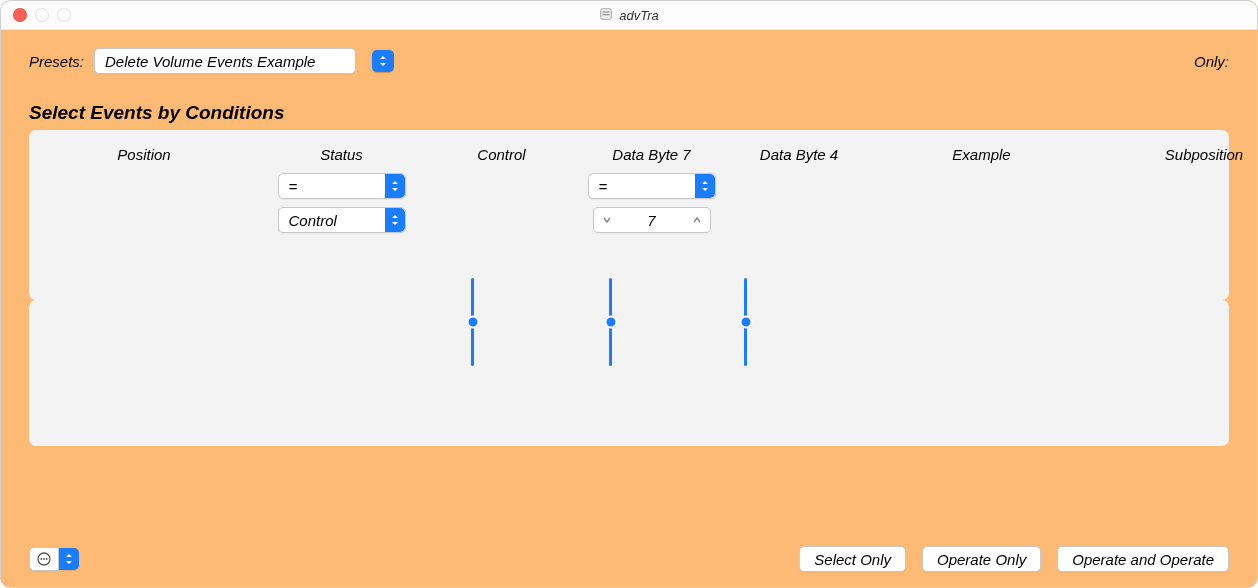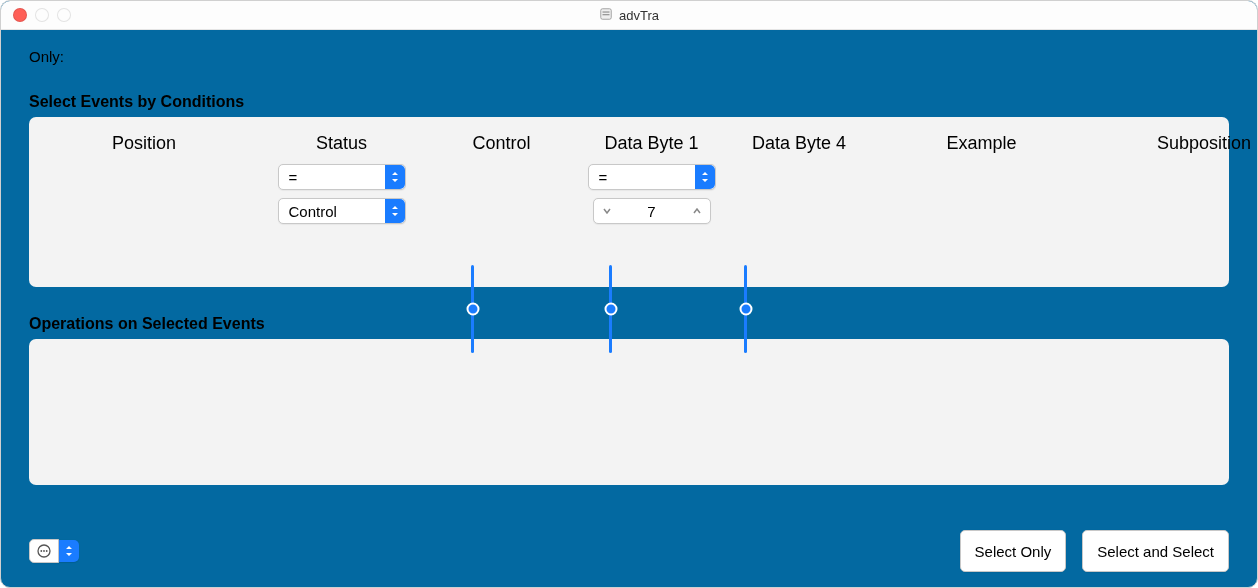--- a/index.html
+++ b/index.html
@@ -18,9 +18,10 @@
     height: 588px;
     border: 1px solid #d0d0d0;
     border-radius: 10px;
-    background: #0369a1;
+    background: #fdba74;
     overflow: hidden;
     position: relative;
+    font-style: italic;
   }
   .titlebar {
     height: 28px;

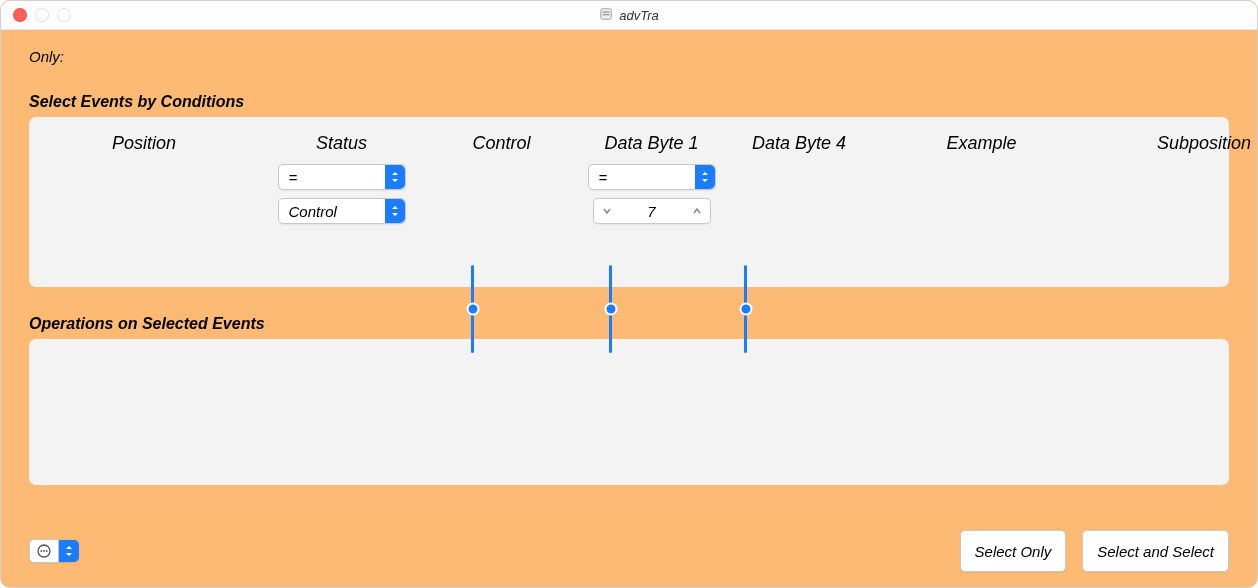--- a/index.html
+++ b/index.html
@@ -291,6 +291,17 @@
 
   <div class="content">
     <div class="top-row">
+      <div class="left-group">
+        <span class="label">Presets:</span>
+        <div class="select-field" style="min-width:260px">
+          <span class="value">Delete Volume Events Example</span>
+        </div>
+        <span class="select-end-btn detached updown-icon">
+          <svg viewBox="0 0 10 12" width="10" height="12">
+              <path d="M5 1 L8 4 L2 4 Z M5 11 L2 8 L8 8 Z" fill="#fff"></path>
+            </svg>
+        </span>
+      </div>
       <div class="right-group">
         <span class="label">Only:</span>
       </div>

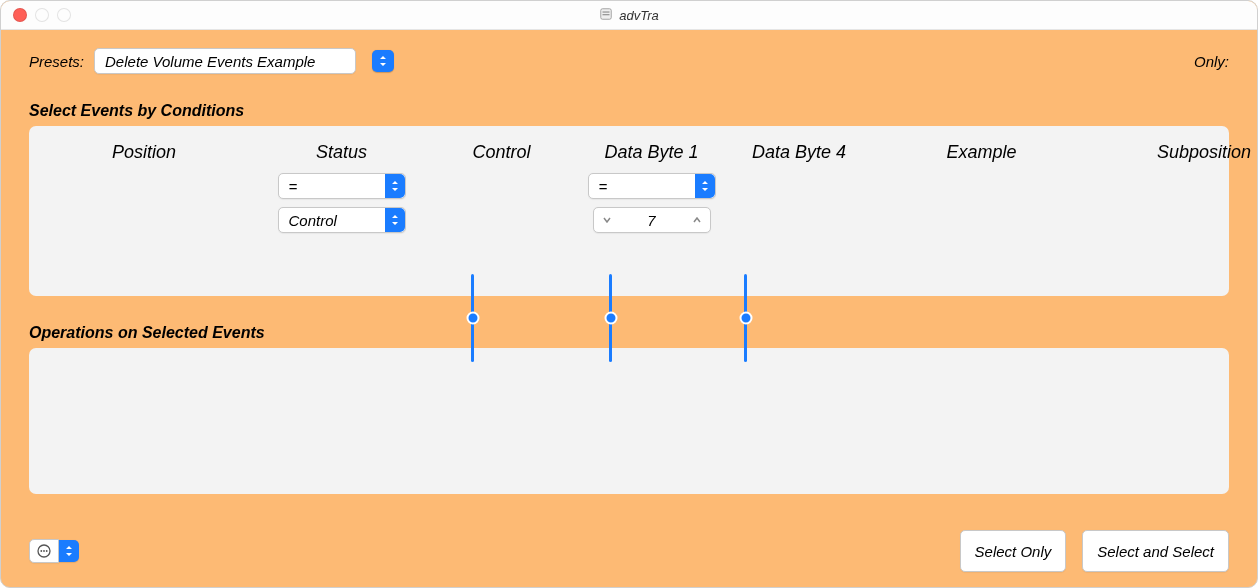--- a/index.html
+++ b/index.html
@@ -113,7 +113,7 @@
   }
 
   .section-title {
-    font-size: 16px;
+    font-size: 19px;
     font-weight: 600;
     margin: 8px 0 6px;
   }

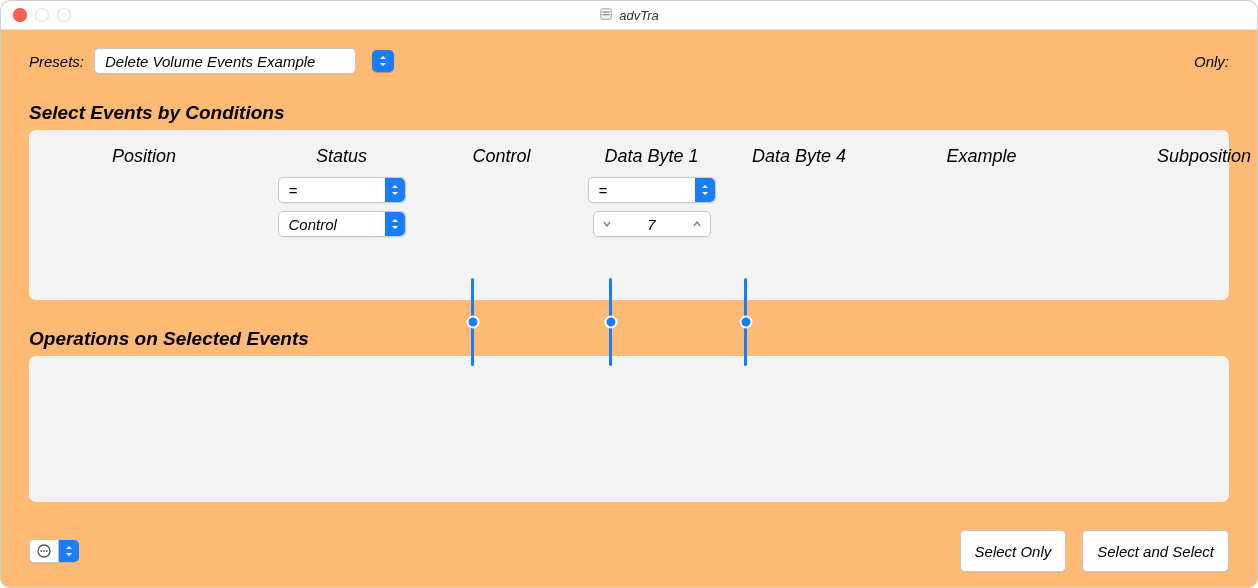--- a/index.html
+++ b/index.html
@@ -140,7 +140,7 @@
   }
   .cond-header > div {
     text-align: center;
-    font-size: 18px;
+    font-size: 15px;
     padding: 6px 4px;
   }
   .cond-row {

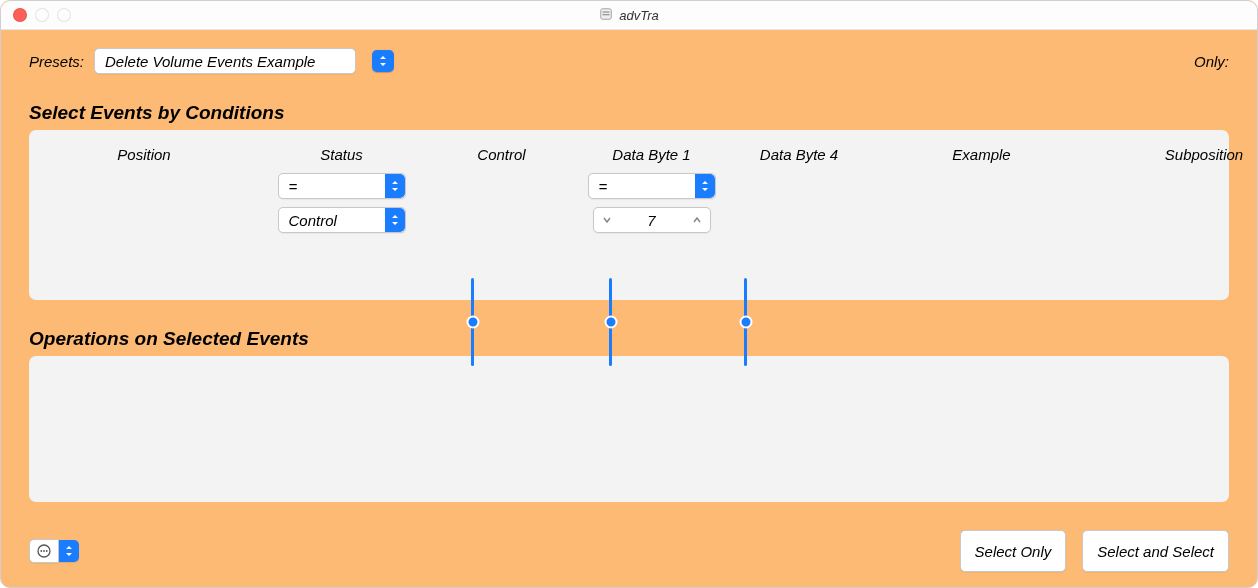--- a/index.html
+++ b/index.html
@@ -314,7 +314,7 @@
           <div>Position</div>
           <div>Status</div>
           <div>Control</div>
-          <div>Data Byte 1</div>
+          <div>Data Byte 7</div>
           <div>Data Byte 4</div>
           <div>Example</div>
           <div>Subposition</div>

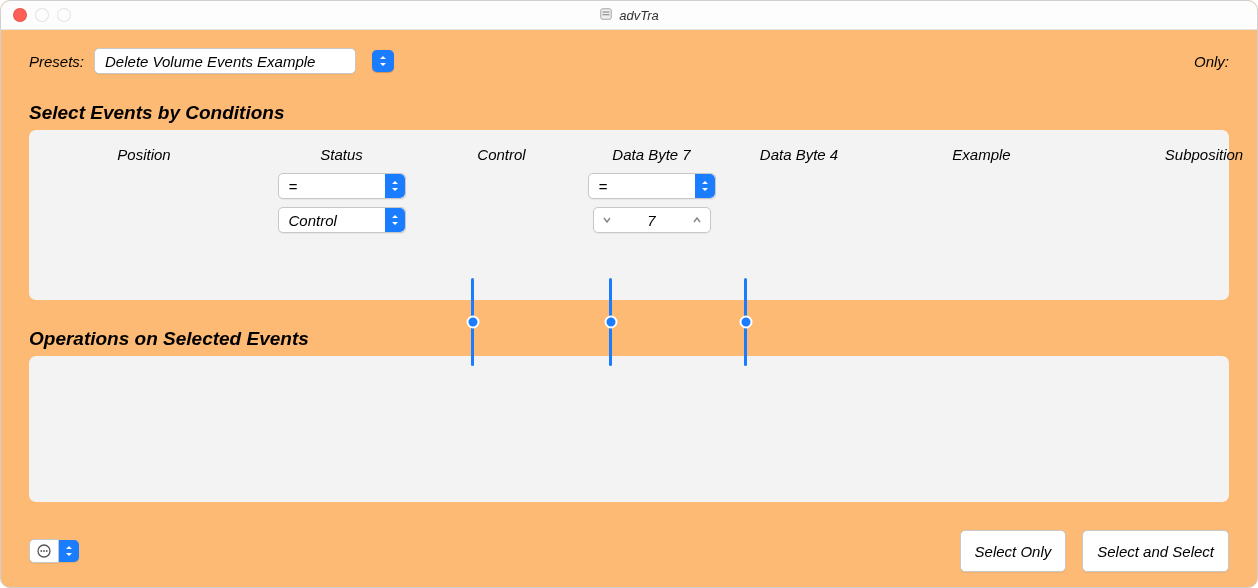--- a/index.html
+++ b/index.html
@@ -389,7 +389,6 @@
       <div class="sep" style="left:715px"></div>
     </div>
 
-    <div class="section-title" style="margin-top:28px">Operations on Selected Events</div>
     <div class="panel ops-panel"></div>
 
     <div class="bottom-row">

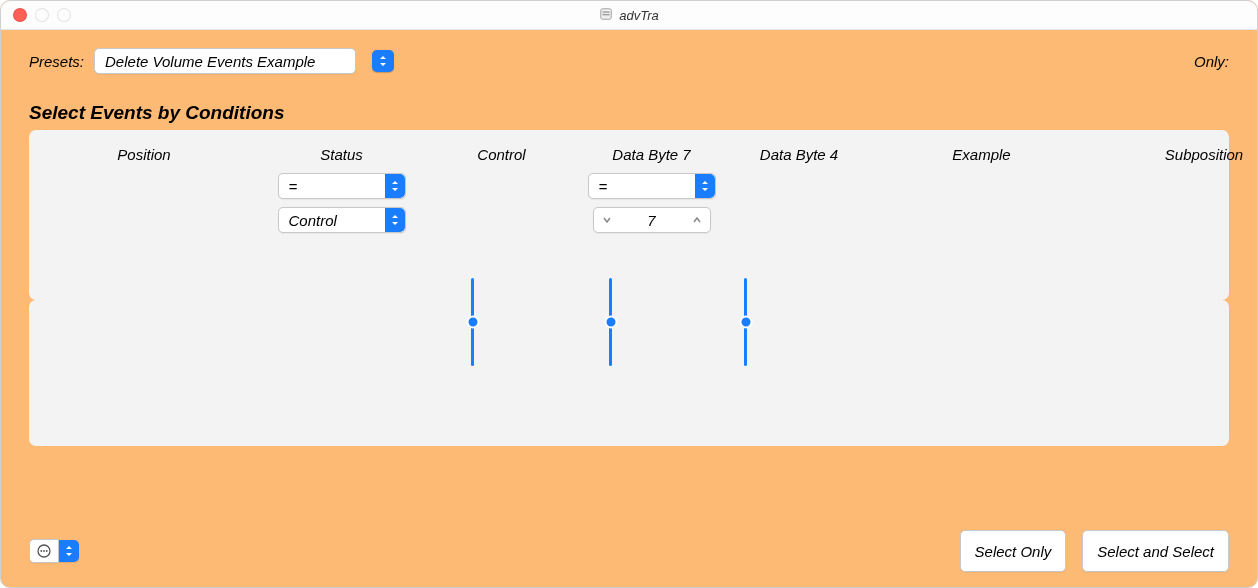--- a/index.html
+++ b/index.html
@@ -255,7 +255,7 @@
   }
   .btn-pill {
     height: 24px;
-    padding: 8px 14px;
+    padding: 0 14px;
     border: 1px solid #c8c8c8;
     border-radius: 5px;
     background: #fff;

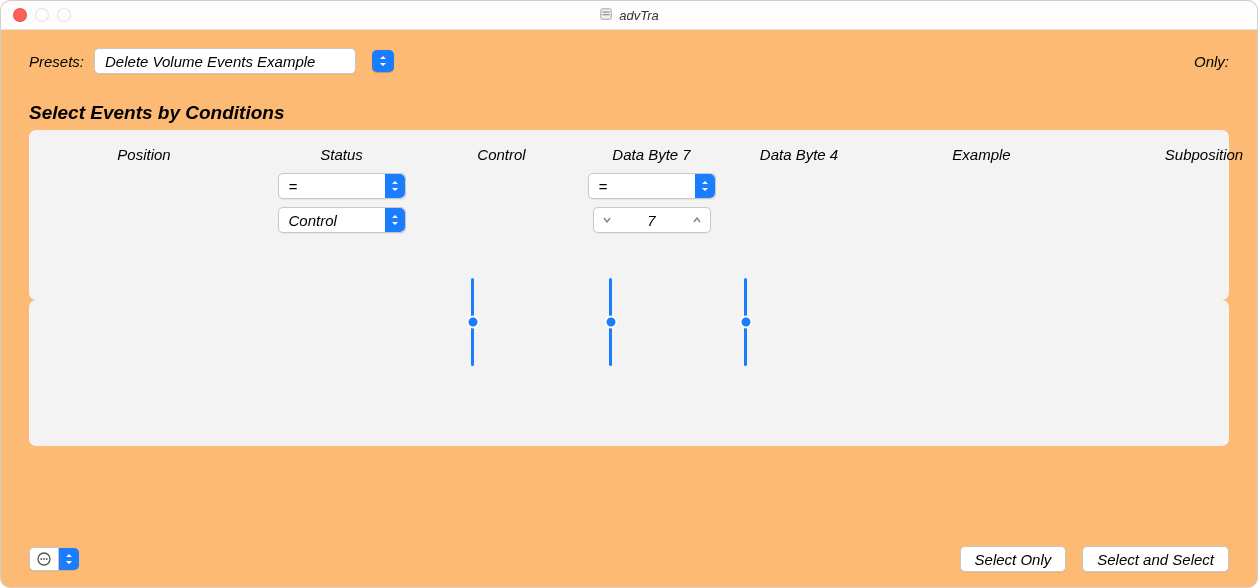--- a/index.html
+++ b/index.html
@@ -409,6 +409,7 @@
       </div>
       <div class="action-buttons">
         <span class="btn-pill">Select Only</span>
+        <span class="btn-pill">Operate Only</span>
         <span class="btn-pill">Select and Select</span>
       </div>
     </div>

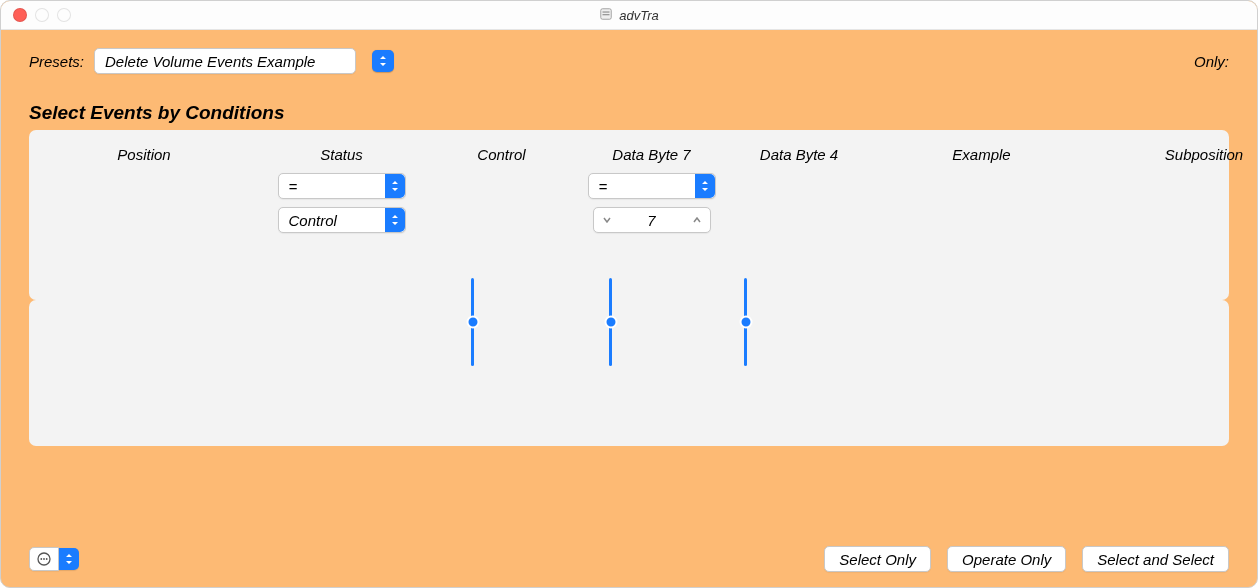--- a/index.html
+++ b/index.html
@@ -410,7 +410,7 @@
       <div class="action-buttons">
         <span class="btn-pill">Select Only</span>
         <span class="btn-pill">Operate Only</span>
-        <span class="btn-pill">Select and Select</span>
+        <span class="btn-pill">Operate and Operate</span>
       </div>
     </div>
   </div>

